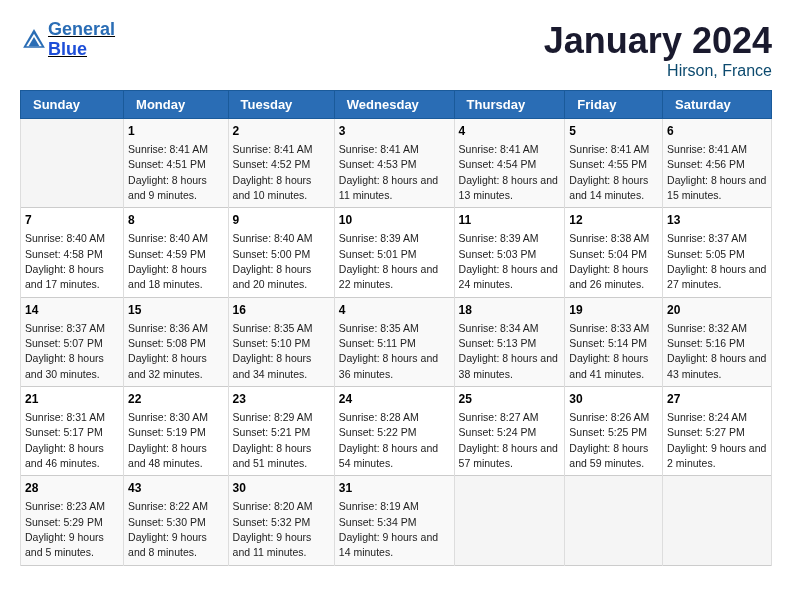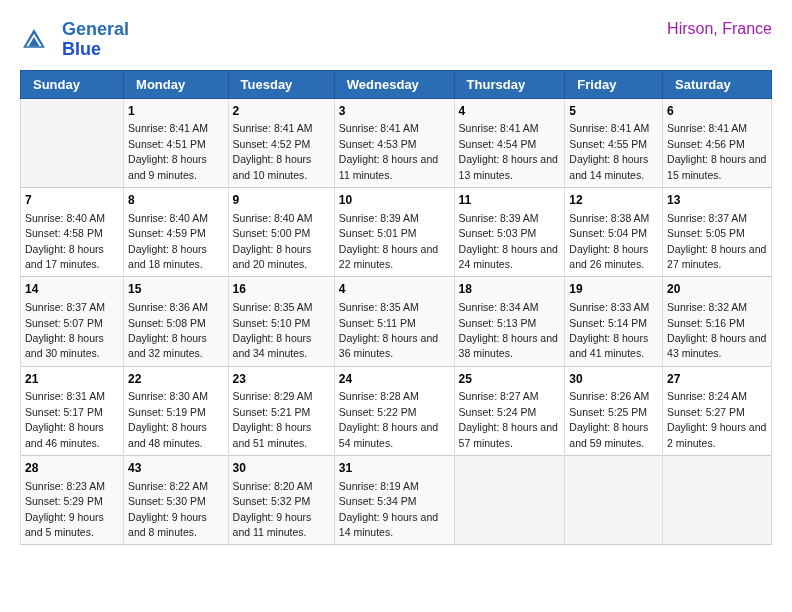--- a/index.html
+++ b/index.html
@@ -19,7 +19,8 @@
     .logo {
       display: flex;
       align-items: center;
-      gap: 14px;
+      gap: 0;
+      text-decoration: underline;
     }
     .logo-text {
       font-size: 18px;

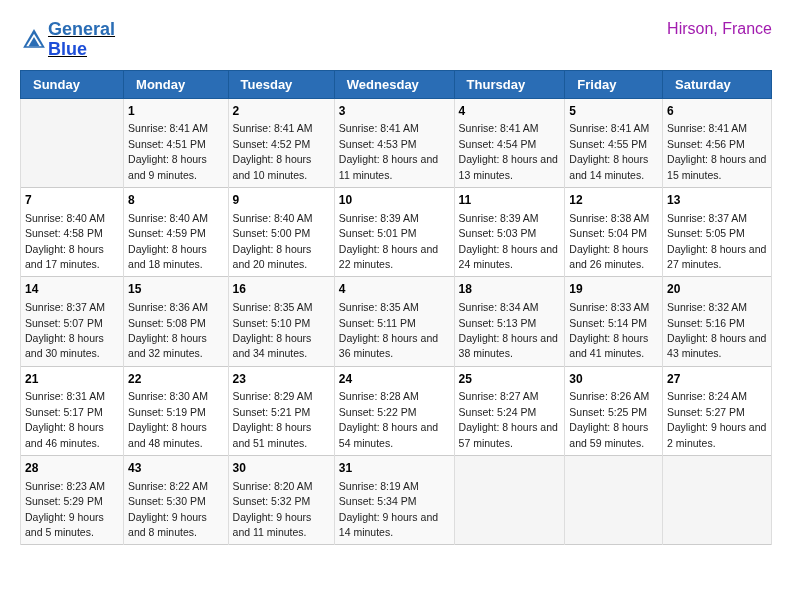--- a/index.html
+++ b/index.html
@@ -109,6 +109,7 @@
     </div>
   </div>
   <div class="title-area">
+    <div class="main-title">January 2024</div>
     <div class="subtitle">Hirson, France</div>
   </div>
 </div>

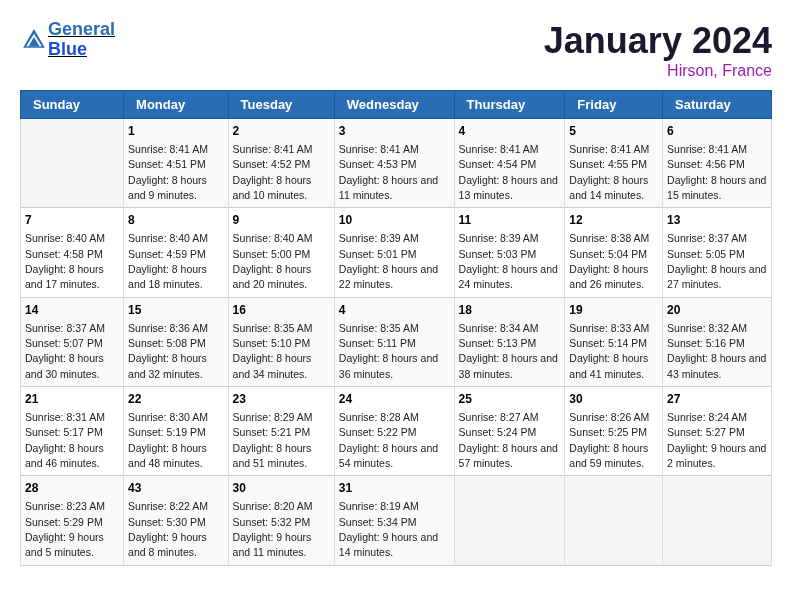--- a/index.html
+++ b/index.html
@@ -45,7 +45,7 @@
     }
     .subtitle {
       font-size: 16px;
-      color: #a21caf;
+      color: #0c4a6e;
     }
     table {
       width: 100%;

